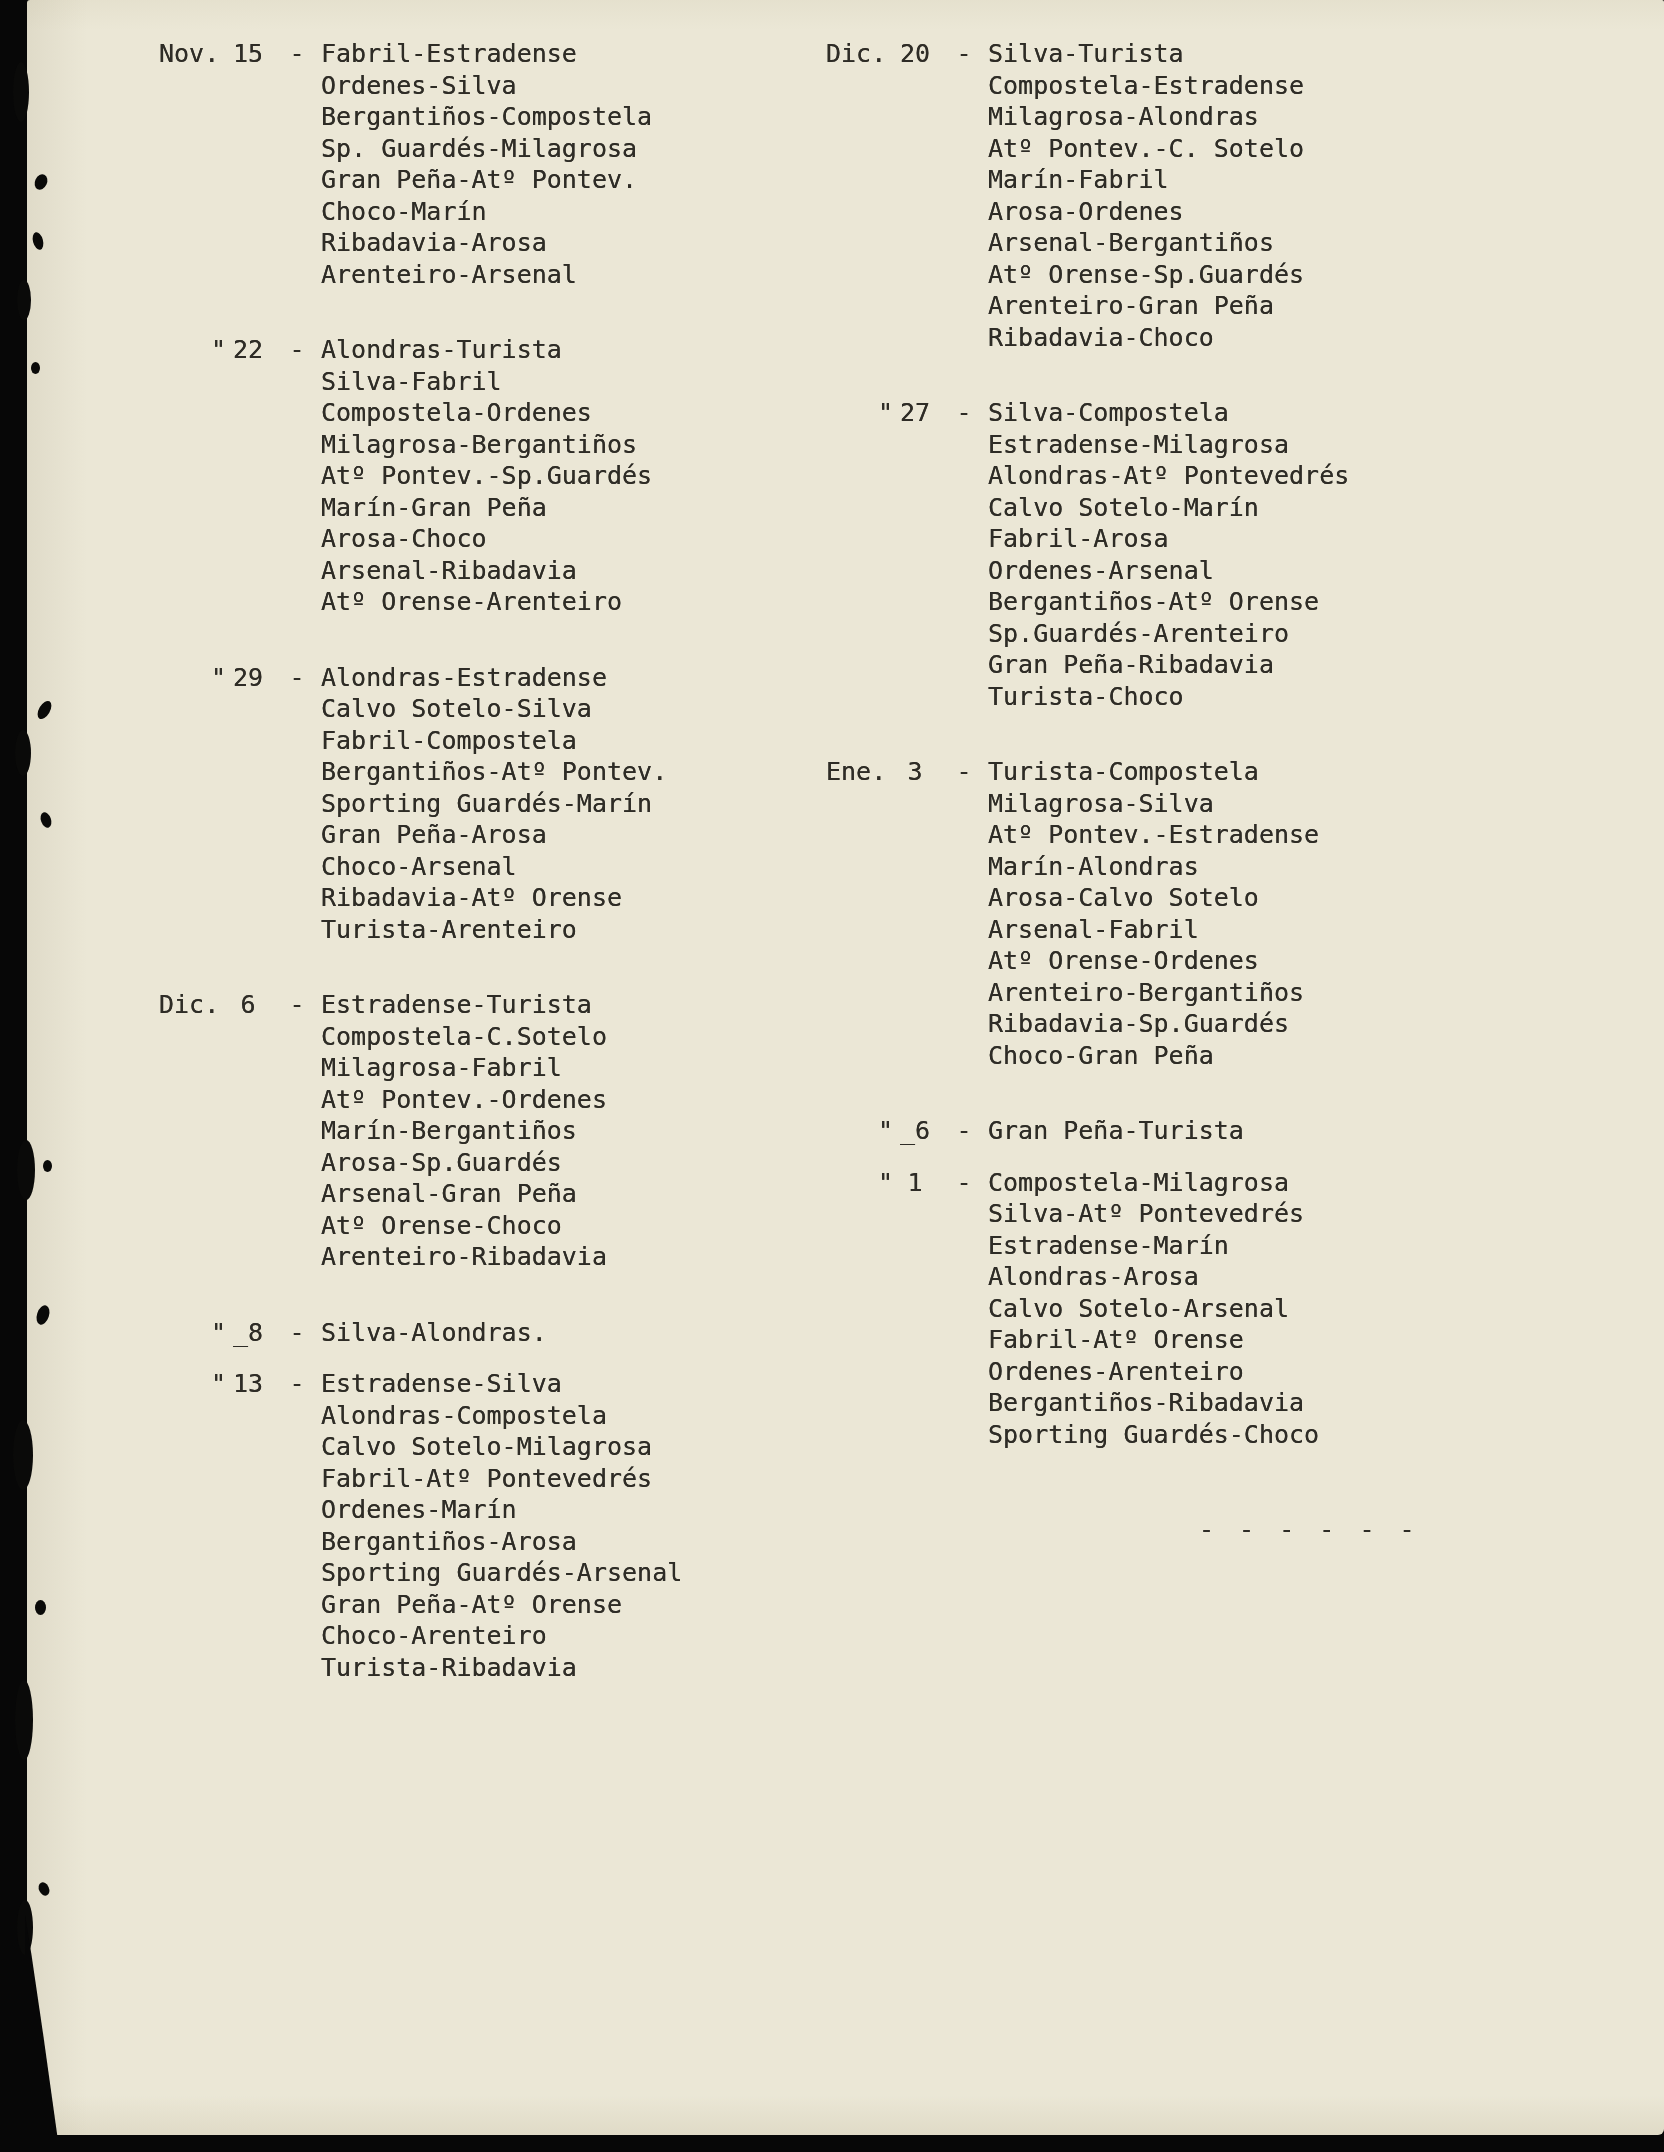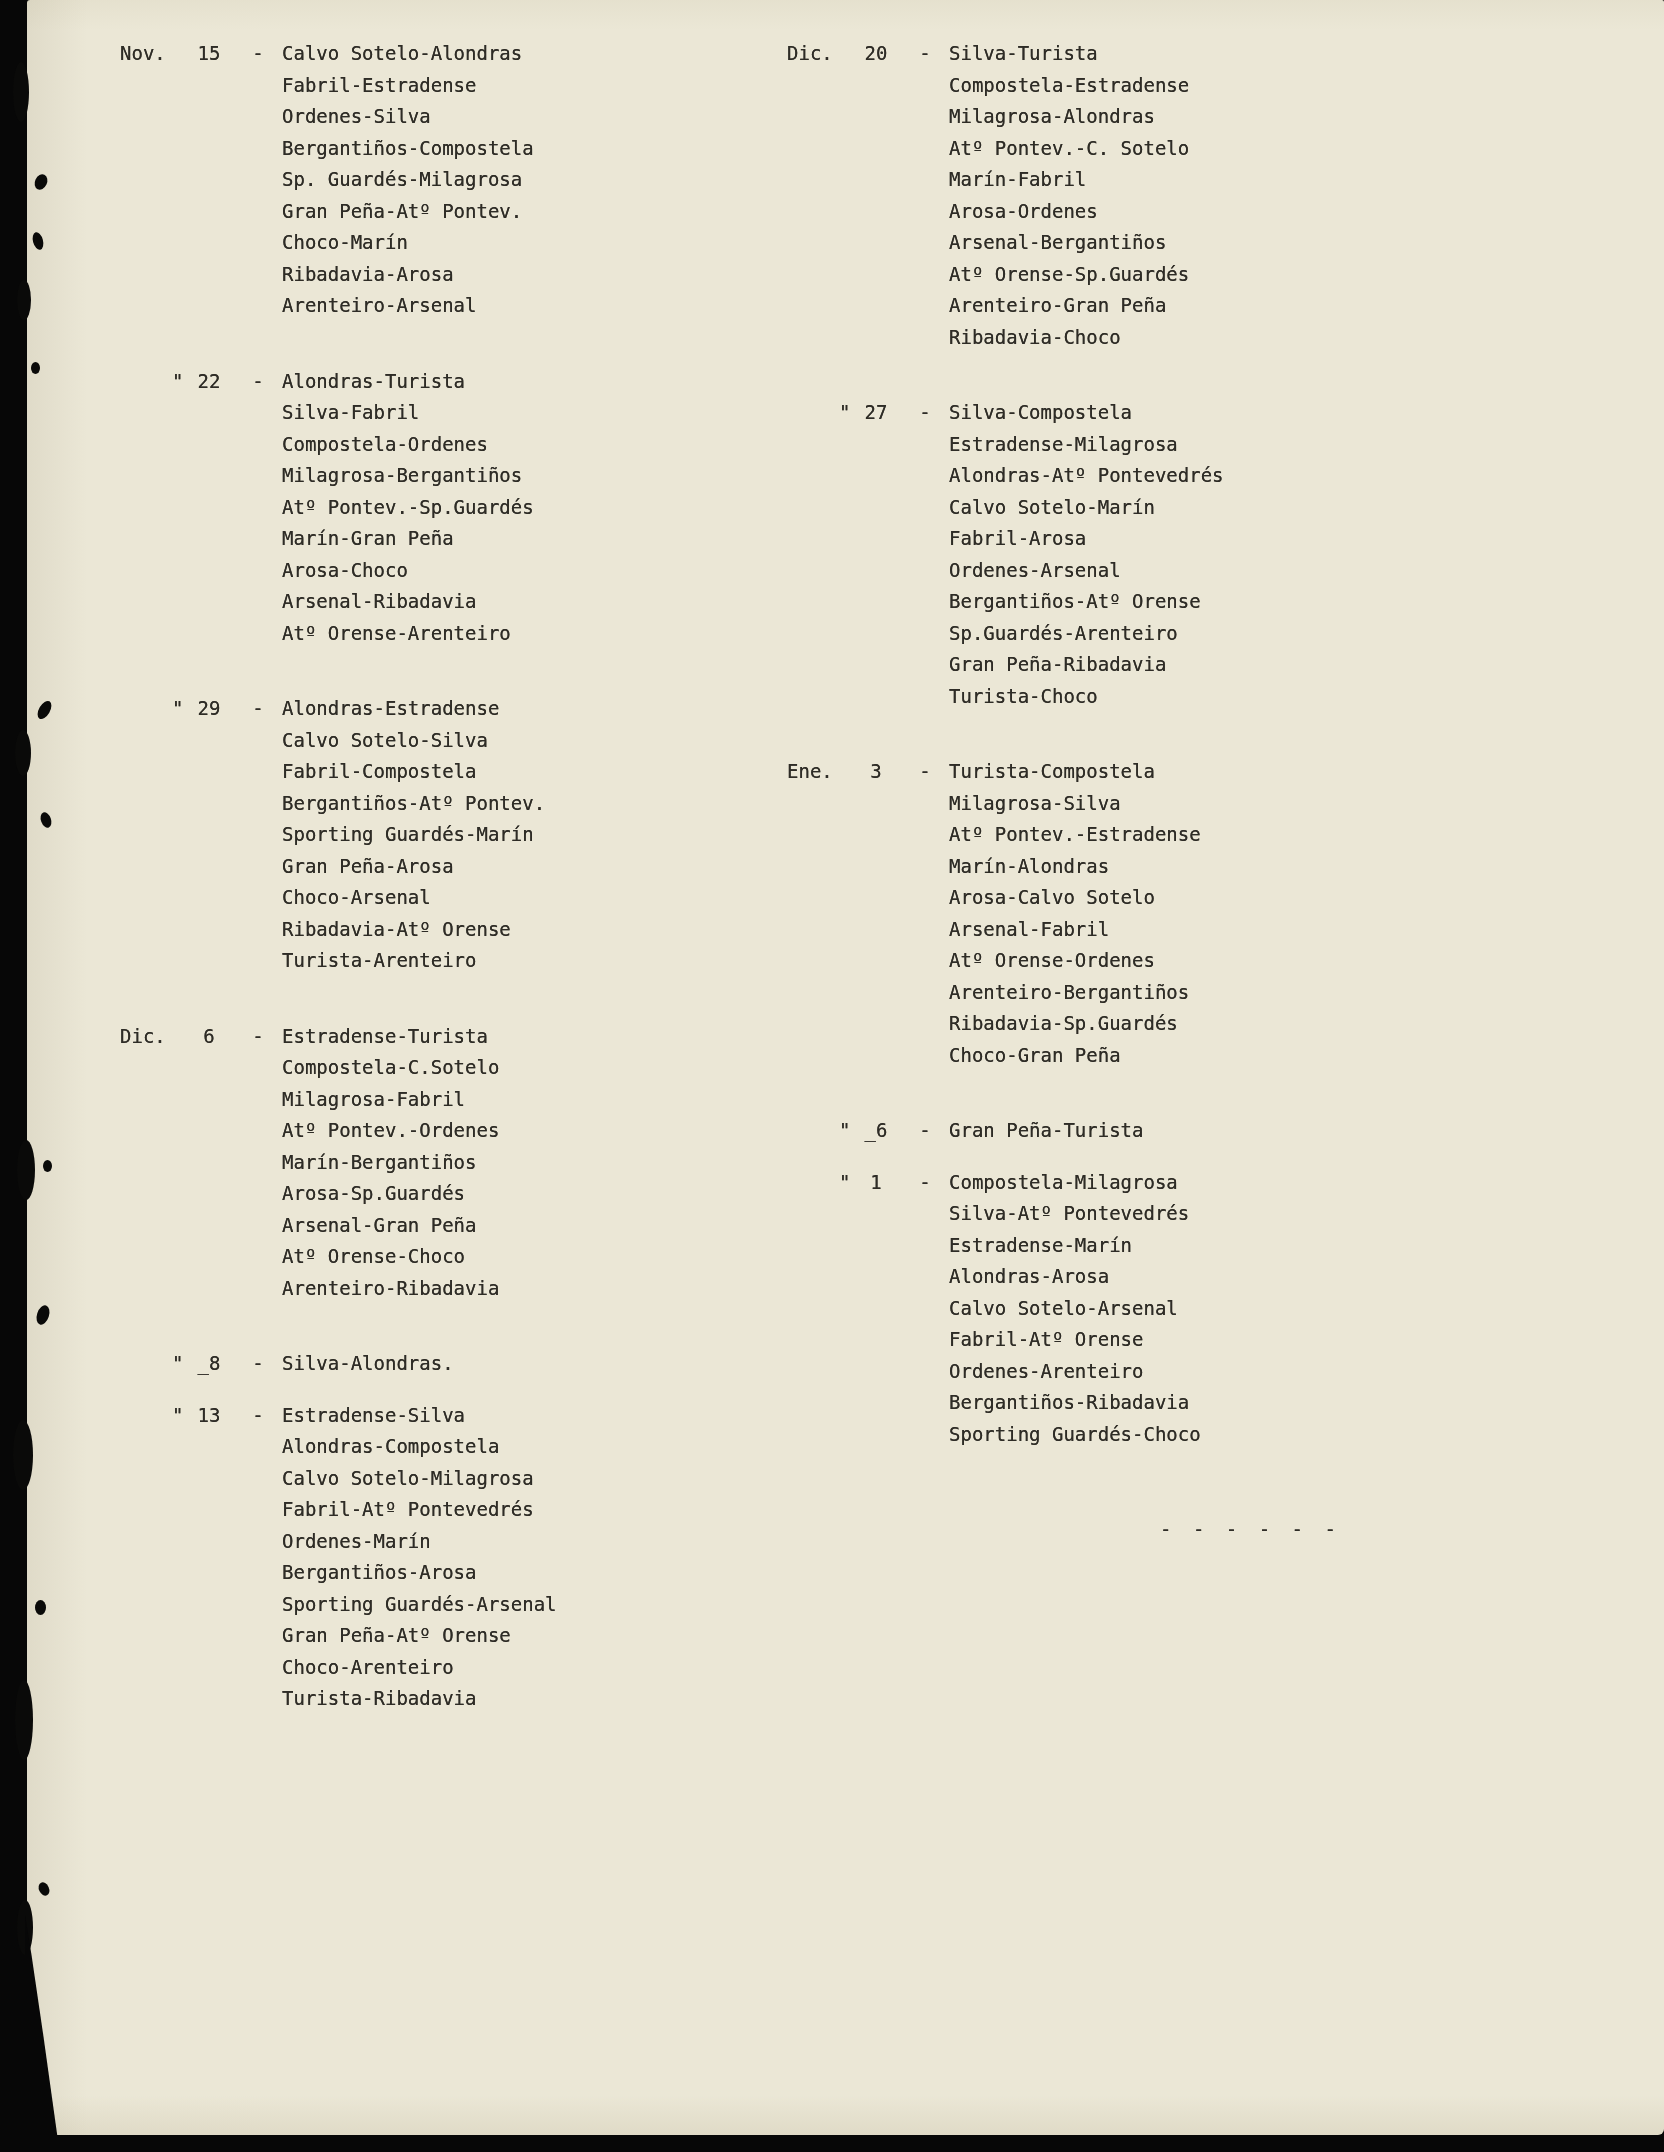--- a/index.html
+++ b/index.html
@@ -14,8 +14,8 @@
       #ebe7d6;
     border-radius:3px 2px 6px 2px;
   }
-  .col{position:absolute;top:38px;color:#2e2c26;font-size:19px;line-height:31.5px;
-       text-shadow:0 0 0.6px rgba(46,44,38,0.85);}
+  .col{position:absolute;top:38px;color:#2e2c26;font-size:25px;line-height:31.5px;
+       text-shadow:0 0 0.6px rgba(46,44,38,0.85);margin-left:39px;}
   .col-left{left:93px;width:640px;}
   .col-right{left:760px;width:700px;}
   .block{display:flex;align-items:flex-start;margin-bottom:44px;}

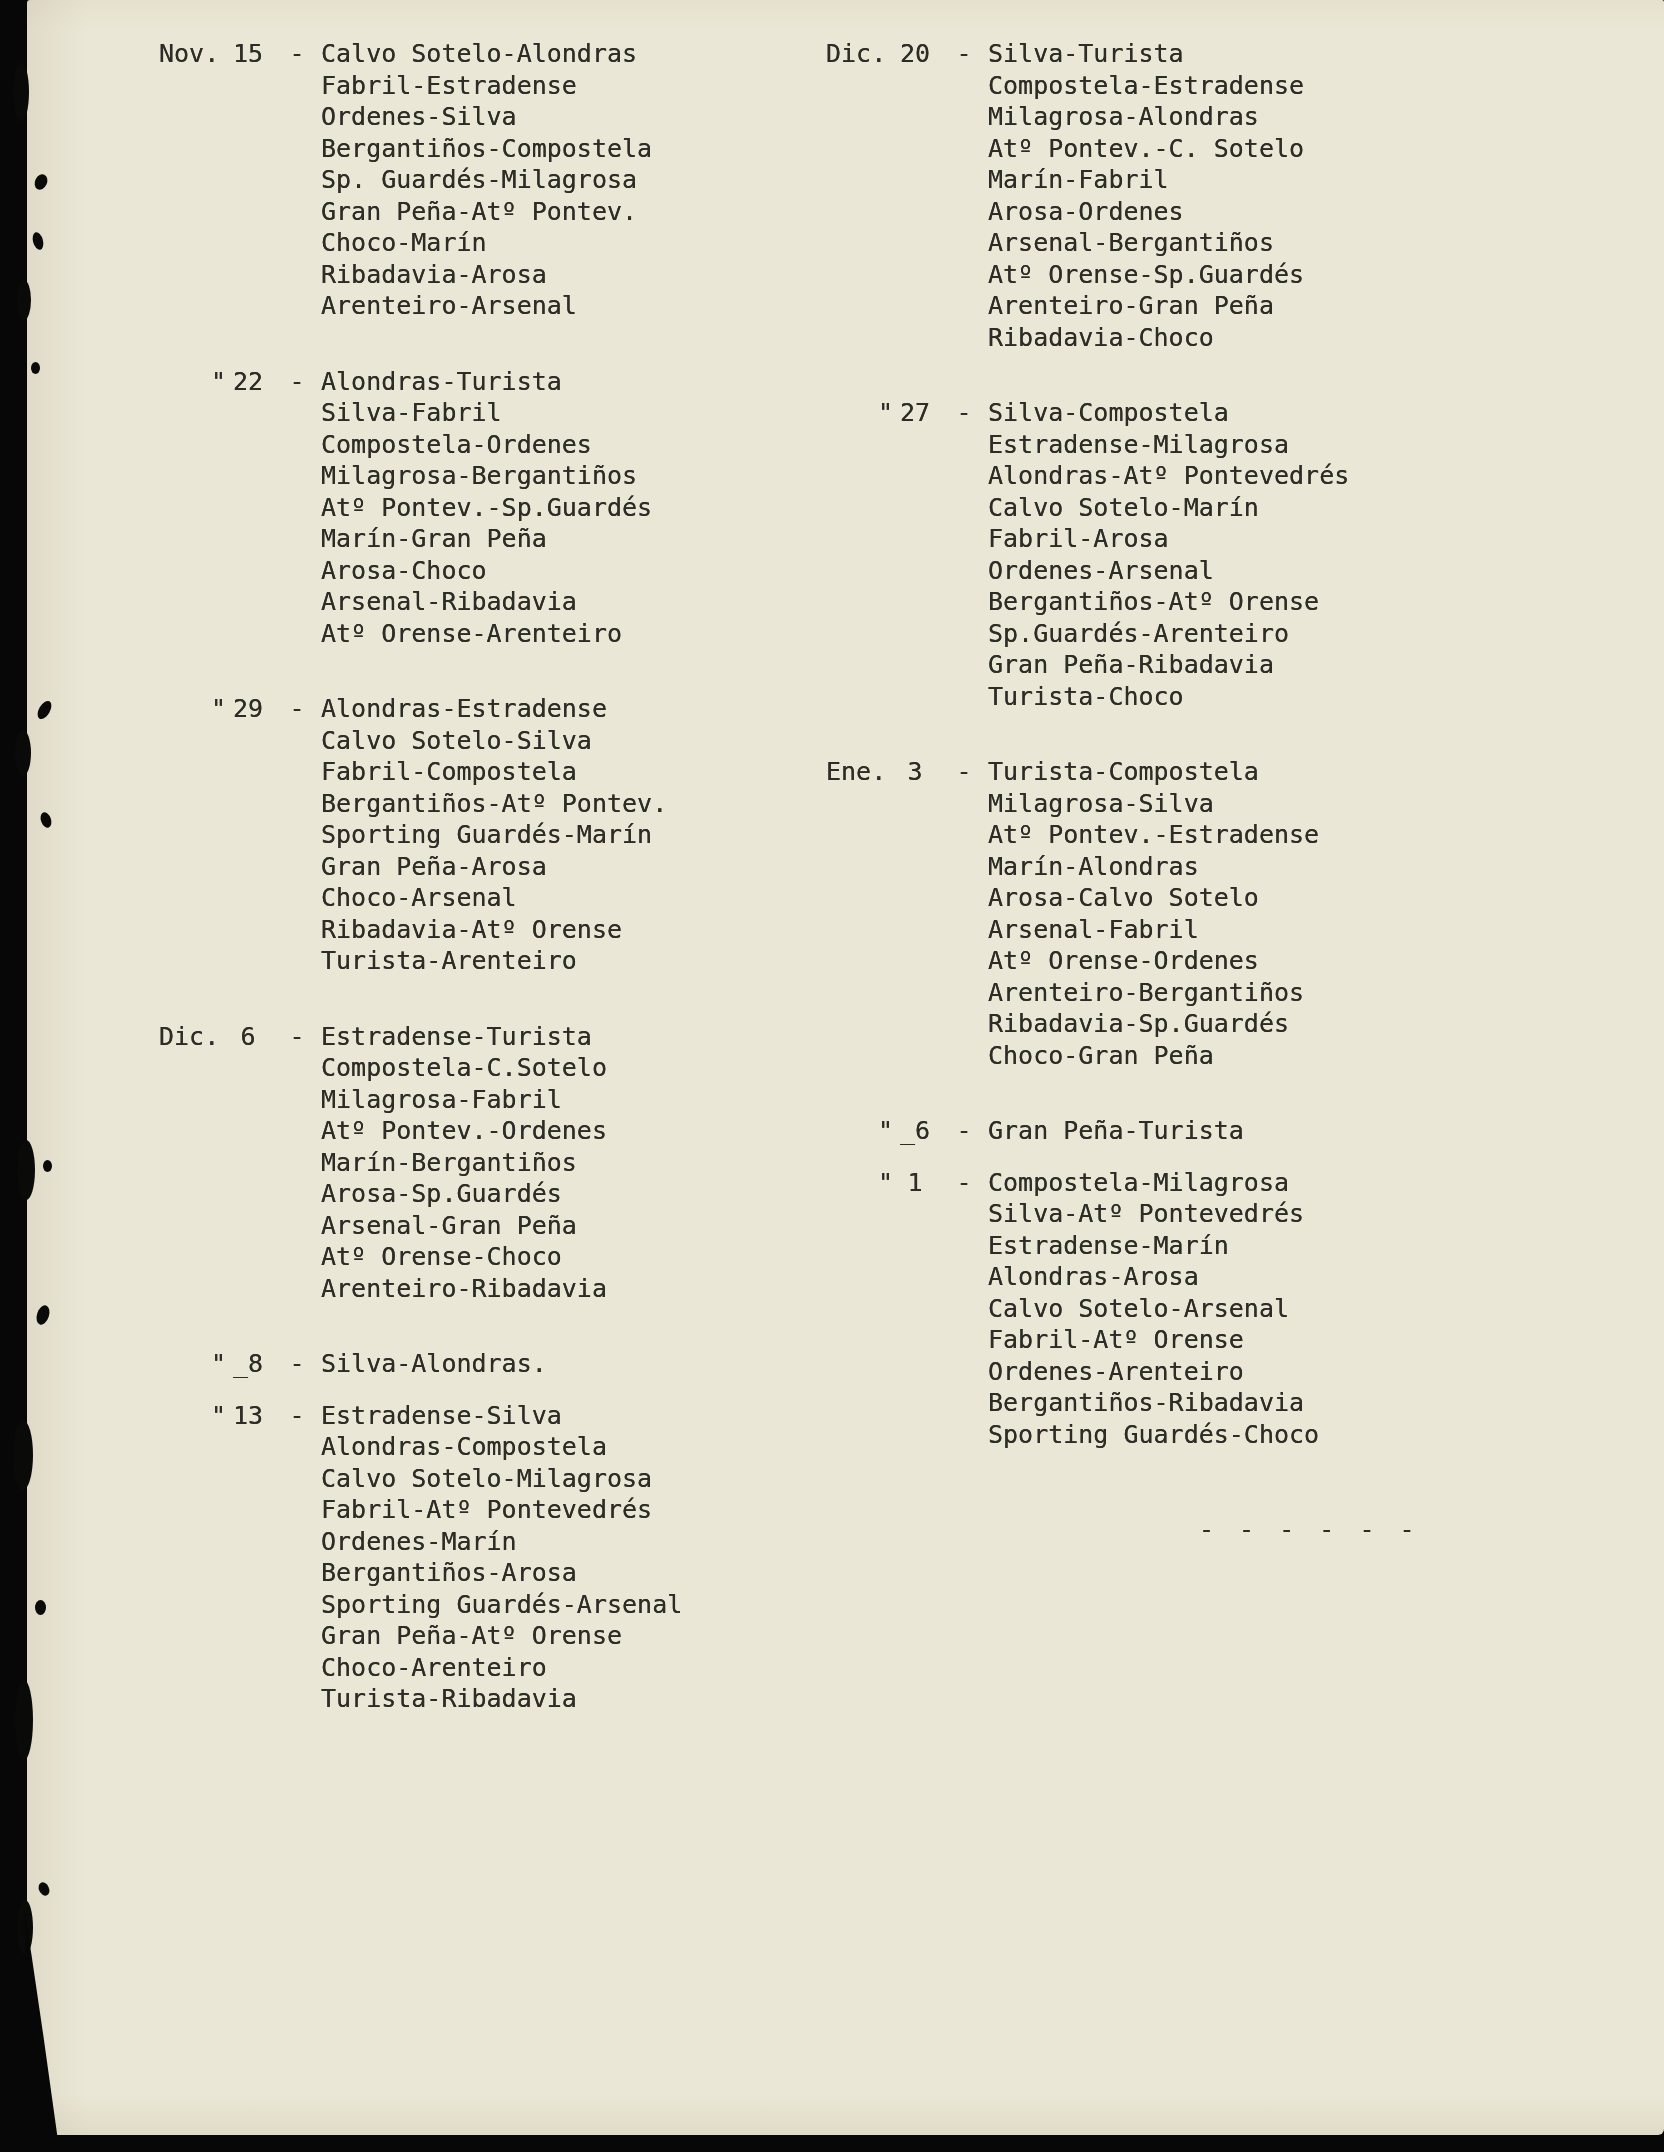--- a/index.html
+++ b/index.html
@@ -42,7 +42,6 @@
           <span class="cell-day">15</span>
           <span class="cell-dash">-</span>
           <div class="matches">
-            <div class="match-line">Calvo Sotelo-Alondras</div>
             <div class="match-line">Fabril-Estradense</div>
             <div class="match-line">Ordenes-Silva</div>
             <div class="match-line">Bergantiños-Compostela</div>

